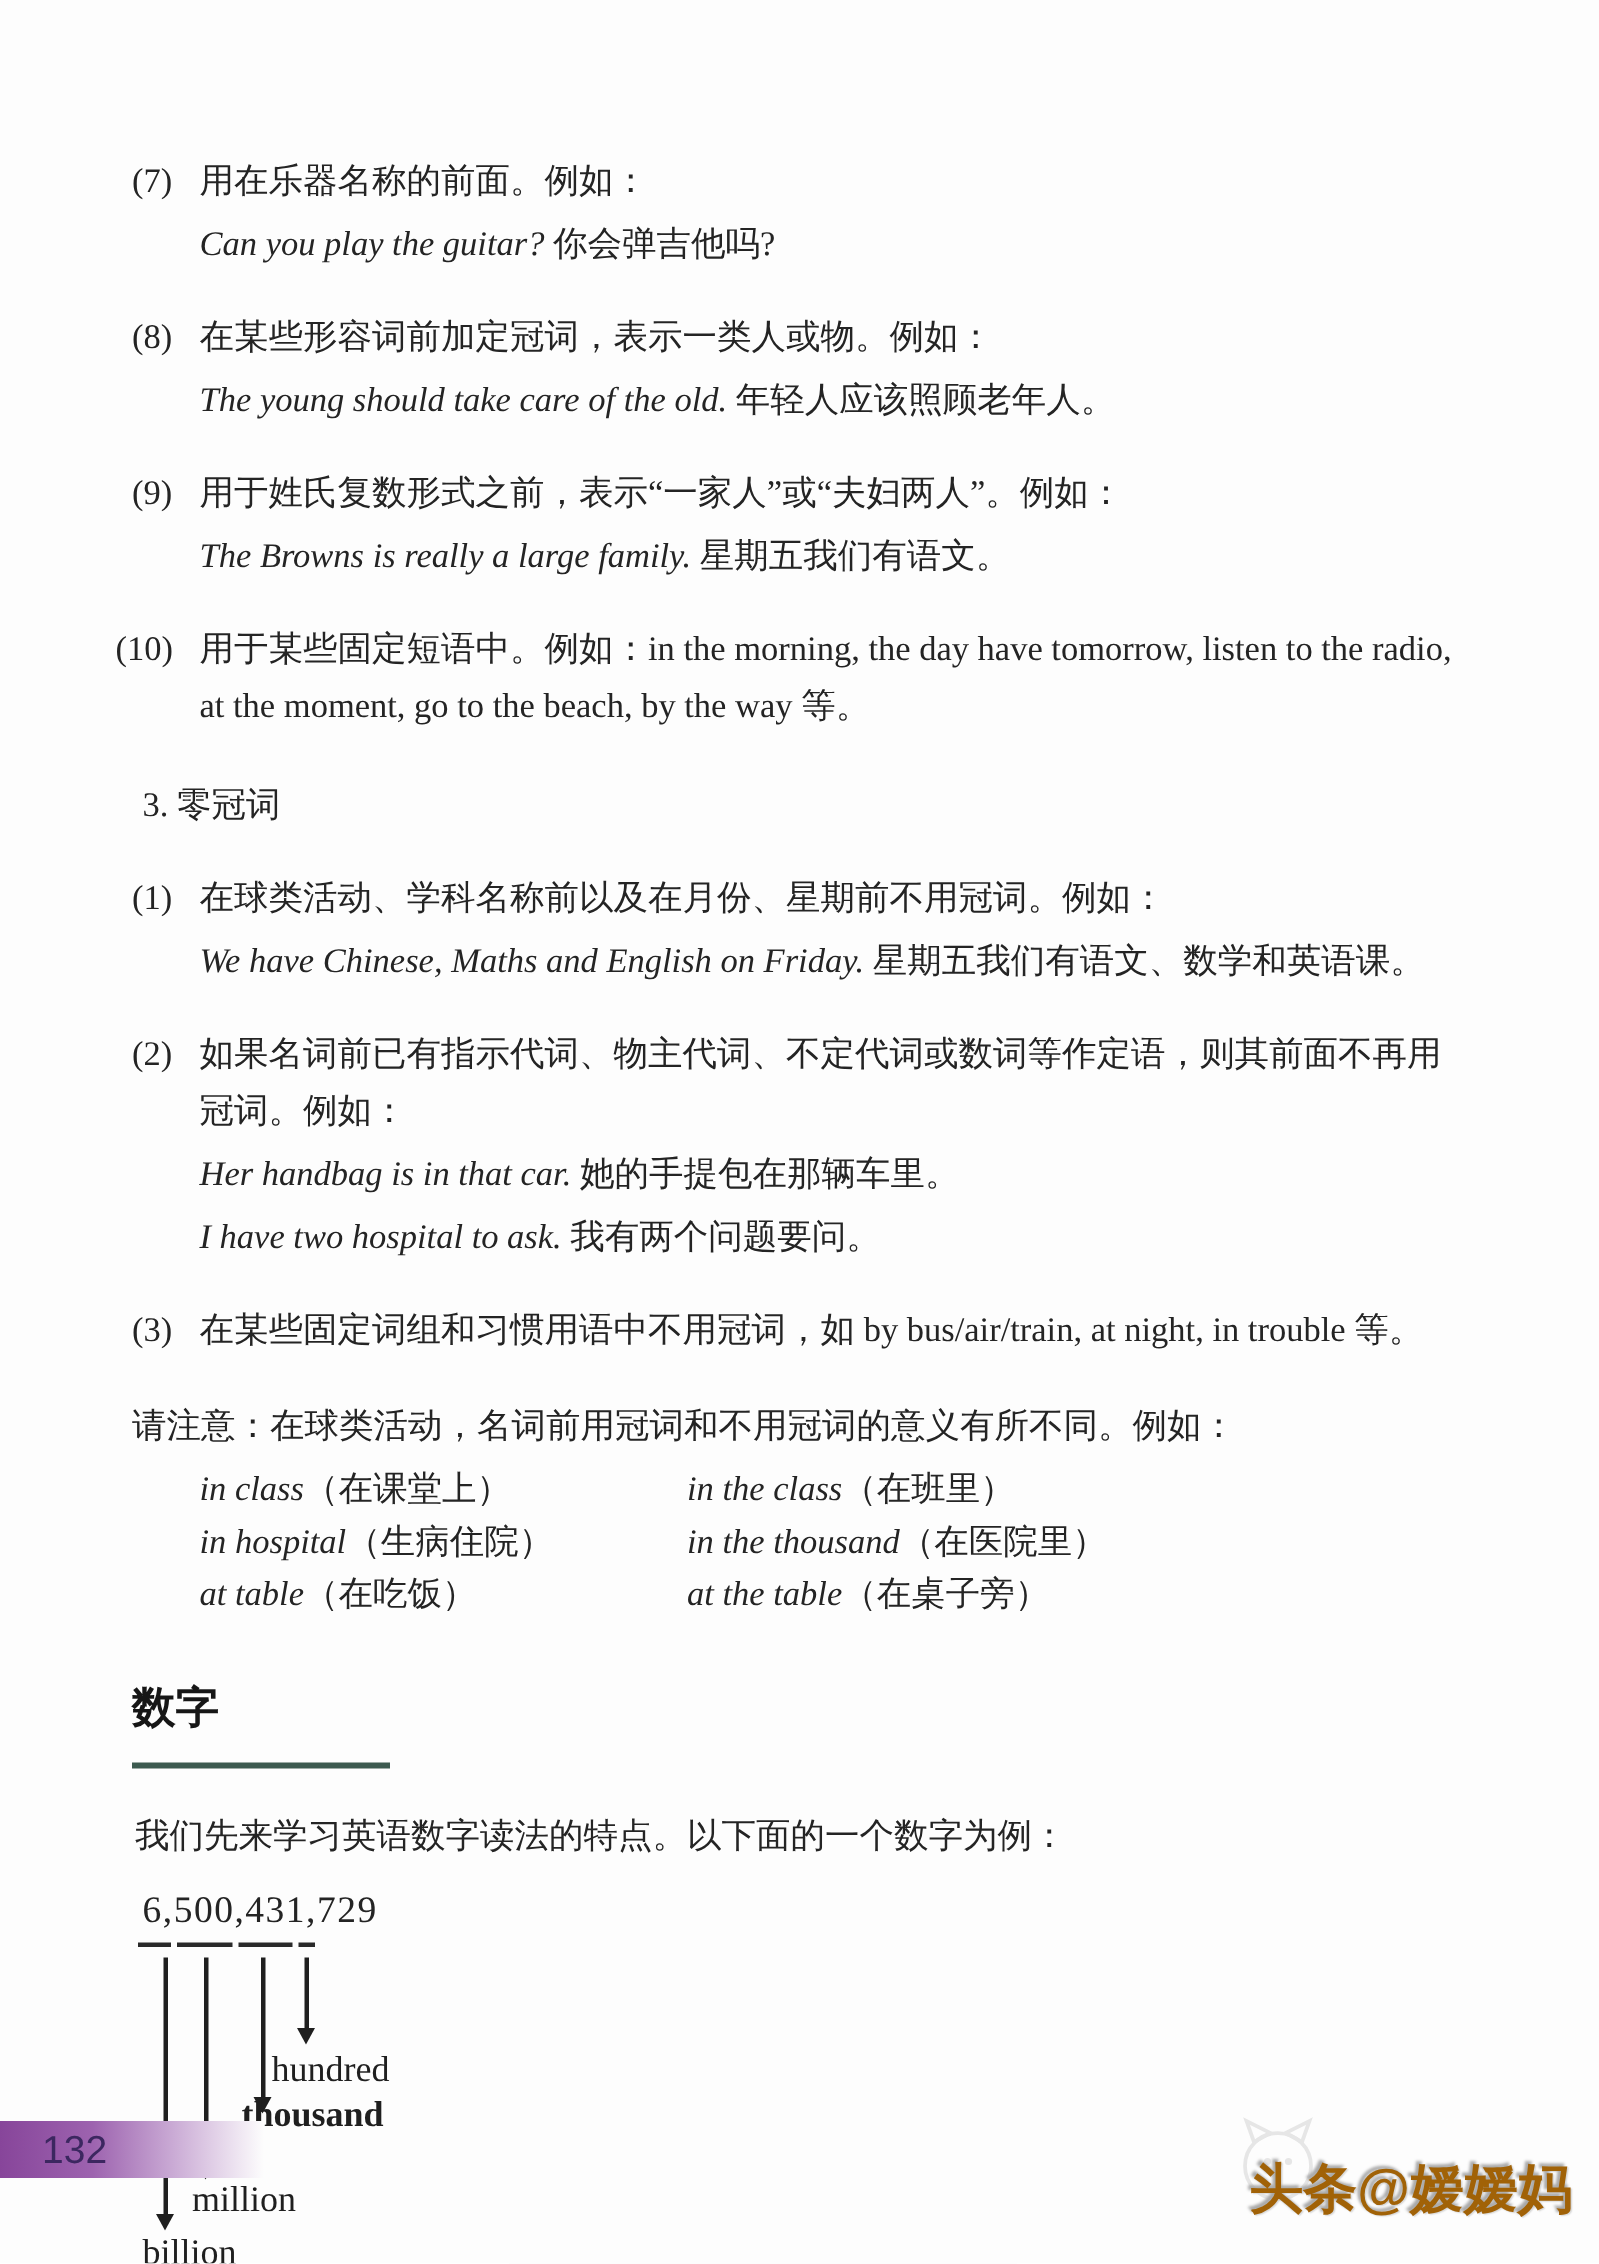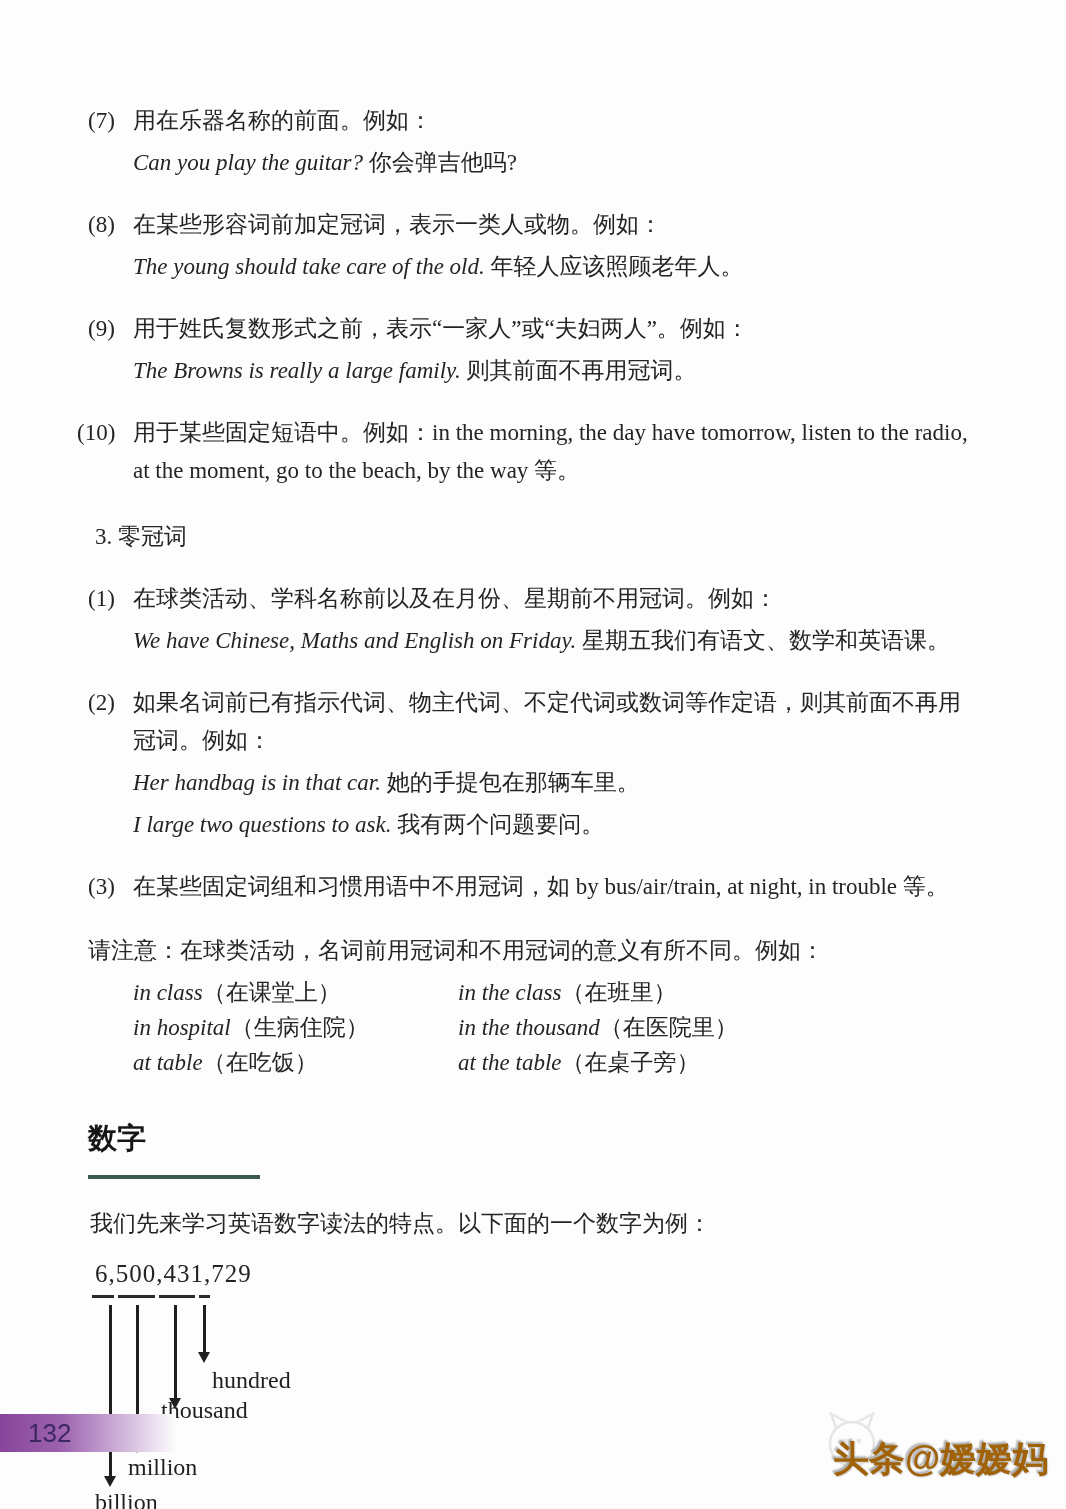--- a/index.html
+++ b/index.html
@@ -118,7 +118,7 @@
     </div>
     <div class="example">
       <span class="en">The Browns is really a large family.</span>
-      <span class="zh">则其前面不再用冠词。</span>
+      <span class="zh">星期五我们有语文。</span>
     </div>
 
     <div class="item wide">

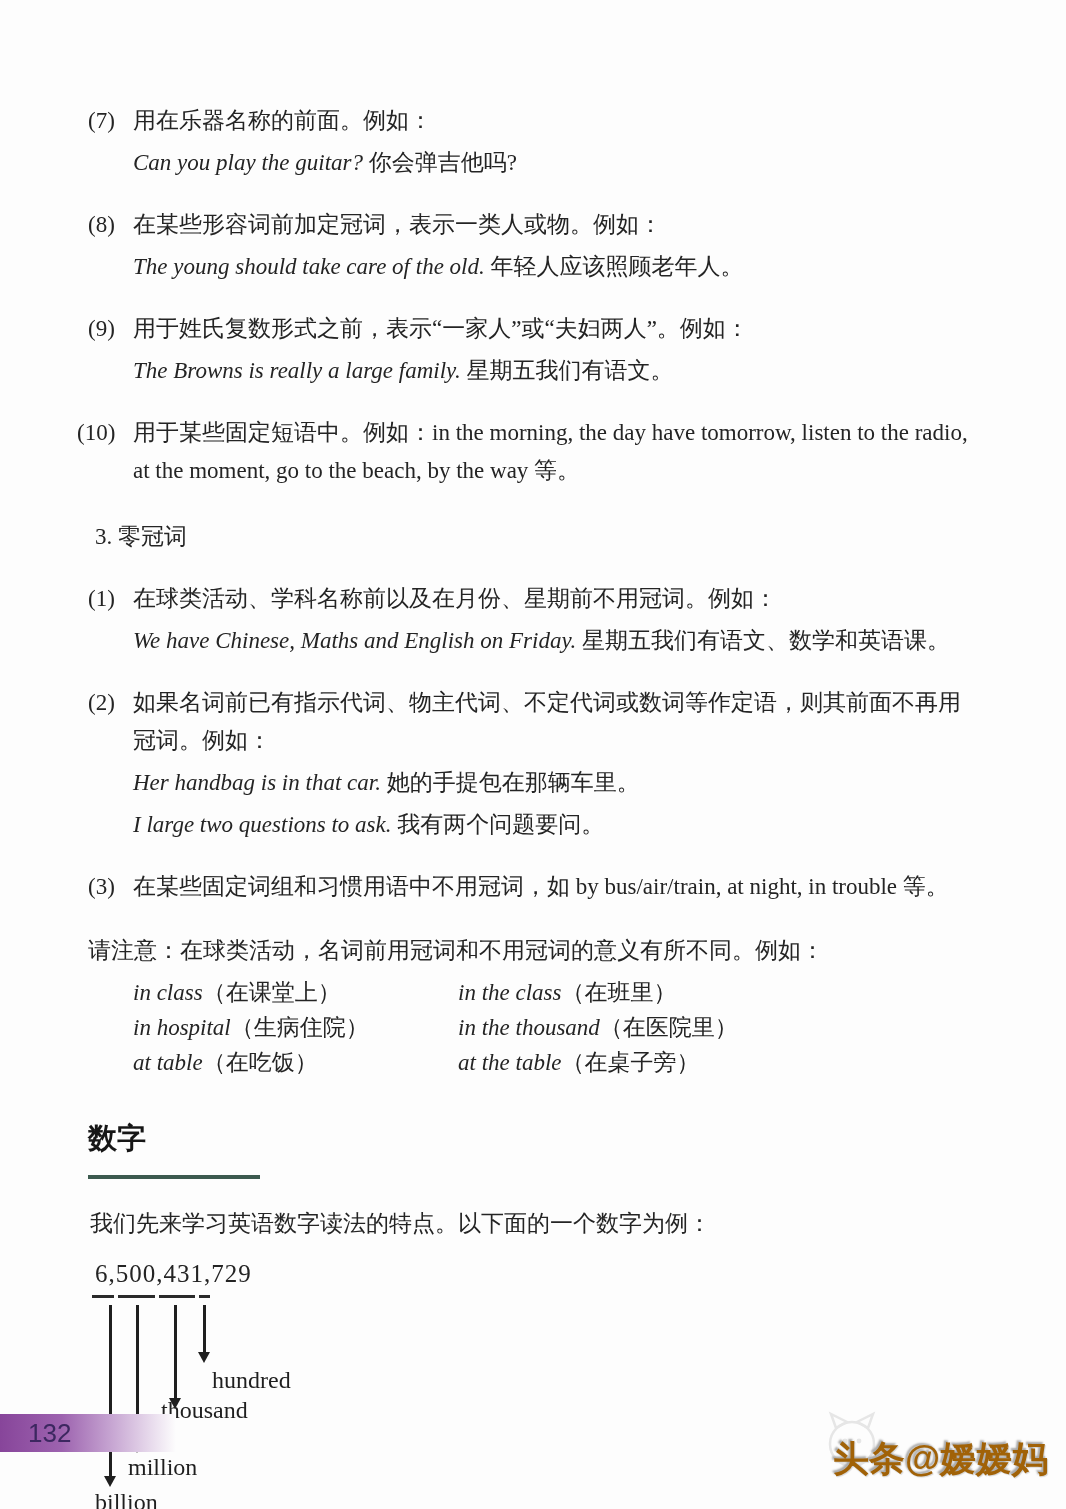--- a/index.html
+++ b/index.html
@@ -143,7 +143,7 @@
       <span class="zh">她的手提包在那辆车里。</span>
     </div>
     <div class="example">
-      <span class="en">I large two questions to ask.</span>
+      <span class="en">I have two hospital to ask.</span>
       <span class="zh">我有两个问题要问。</span>
     </div>
 

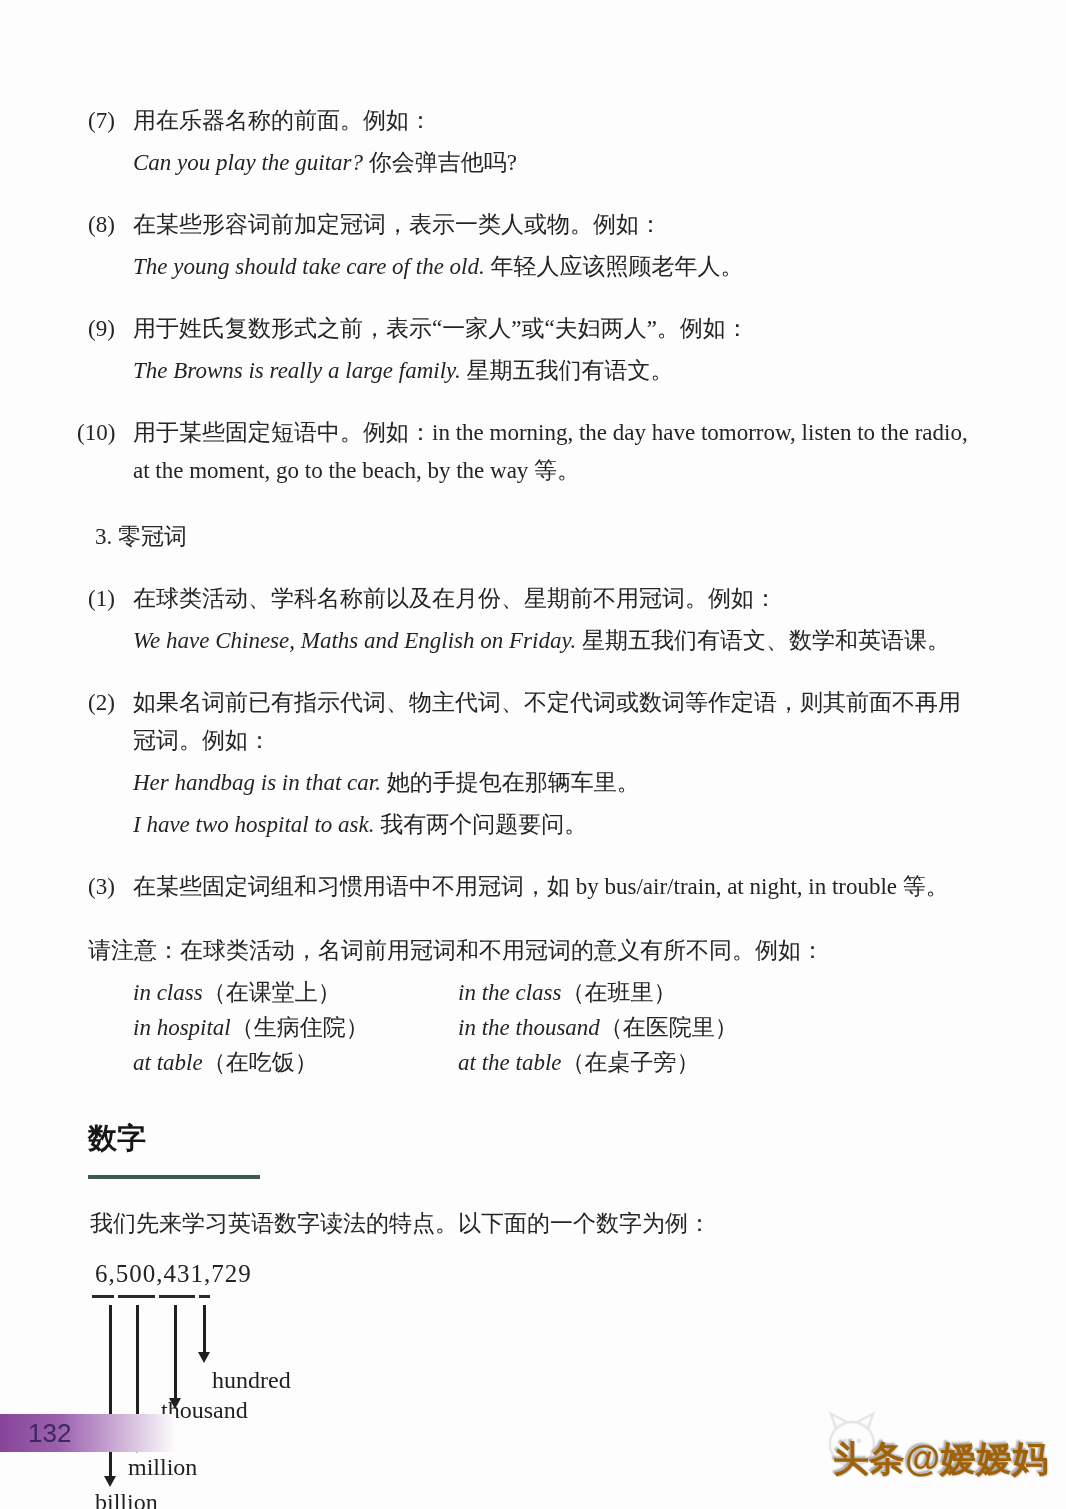--- a/index.html
+++ b/index.html
@@ -65,7 +65,7 @@
   .arrow.a-thousand { left:79px;  height:94px; }
   .arrow.a-hundred  { left:108px; height:48px; }
   .alabel { position:absolute; font-size:24px; line-height:30px; color:#1f1f1f; }
-  .alabel.l-hundred  { left:117px; top:106px; }
+  .alabel.l-hundred  { left:86px; top:106px; }
   .alabel.l-thousand { left:66px;  top:136px; }
   .alabel.l-million  { left:33px;  top:193px; }
   .alabel.l-billion  { left:0px;   top:228px; }

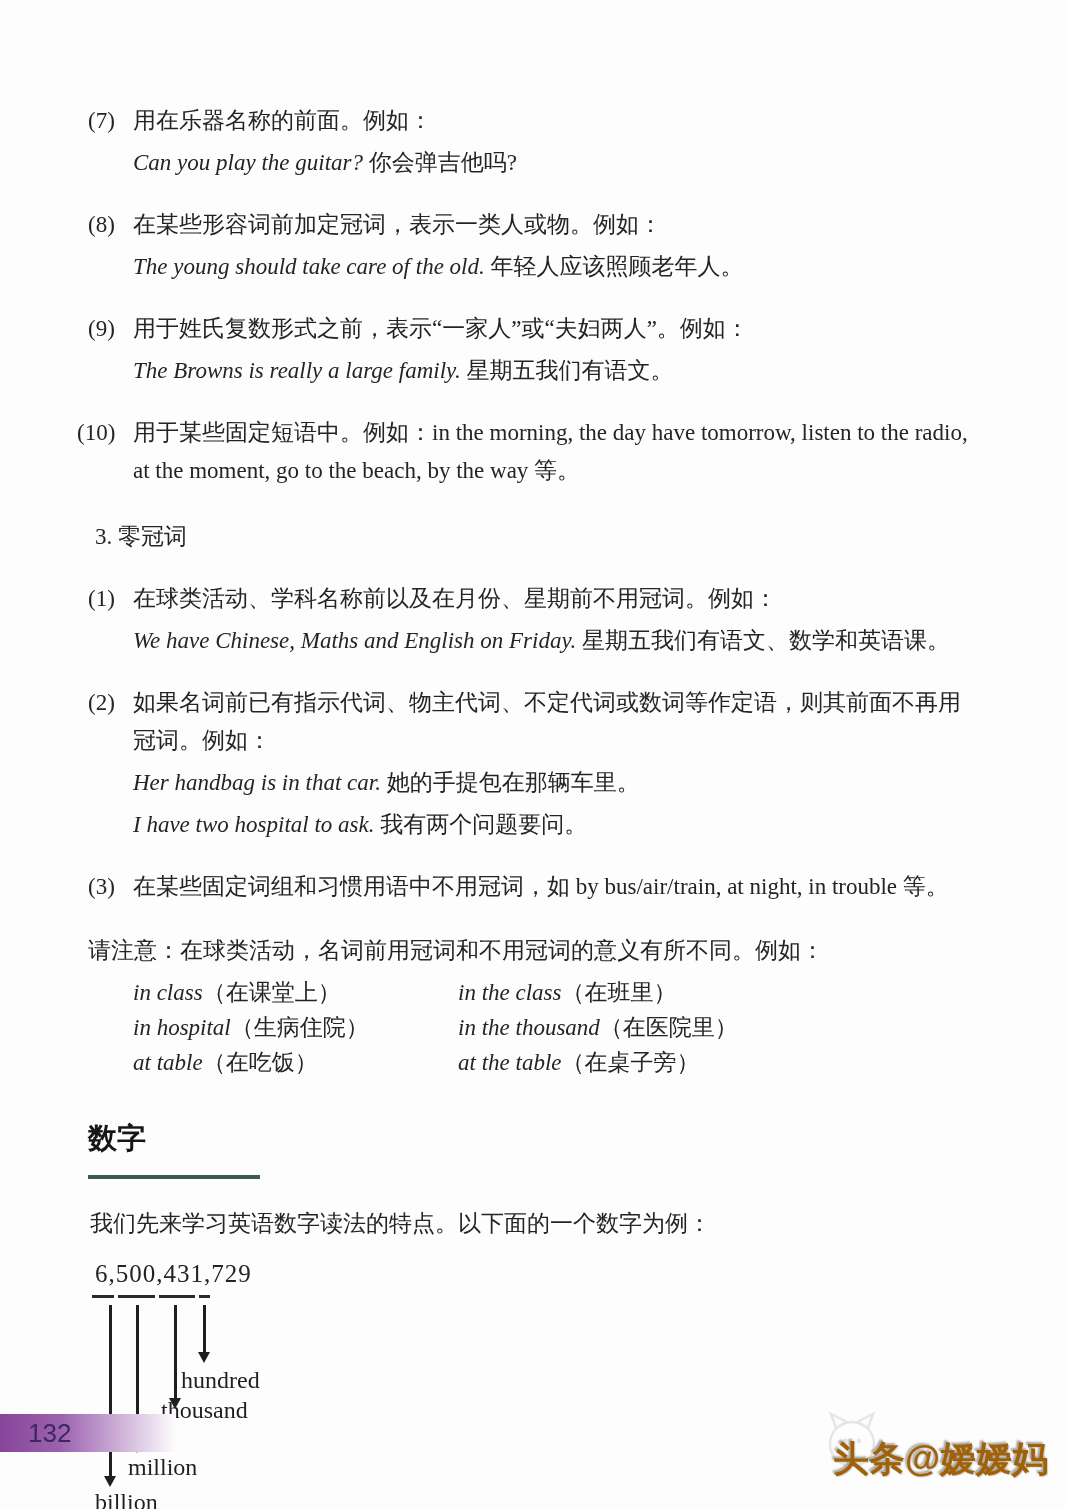--- a/index.html
+++ b/index.html
@@ -66,7 +66,7 @@
   .arrow.a-hundred  { left:108px; height:48px; }
   .alabel { position:absolute; font-size:24px; line-height:30px; color:#1f1f1f; }
   .alabel.l-hundred  { left:86px; top:106px; }
-  .alabel.l-thousand { left:66px;  top:136px; }
+  .alabel.l-thousand { left:66px;  top:136px;font-weight:bold; }
   .alabel.l-million  { left:33px;  top:193px; }
   .alabel.l-billion  { left:0px;   top:228px; }
   

